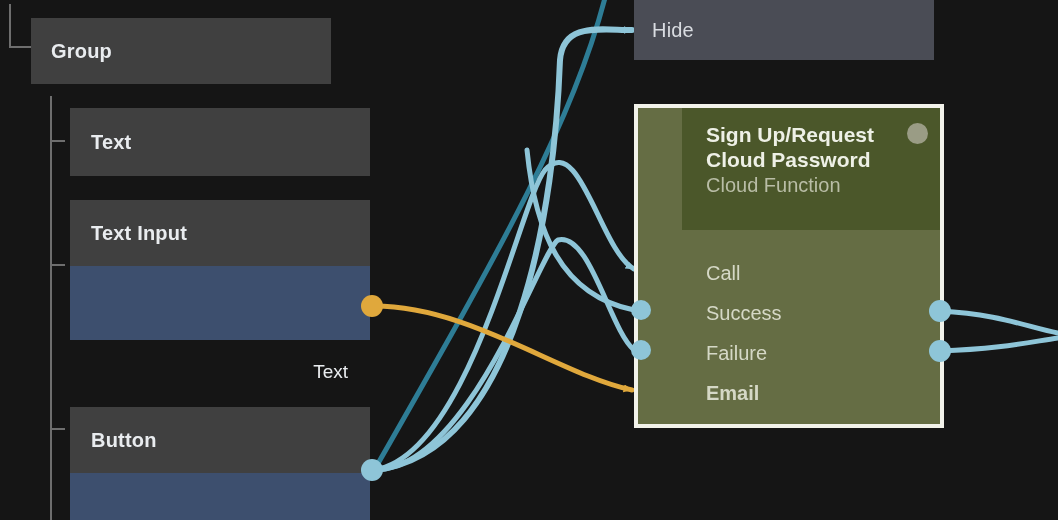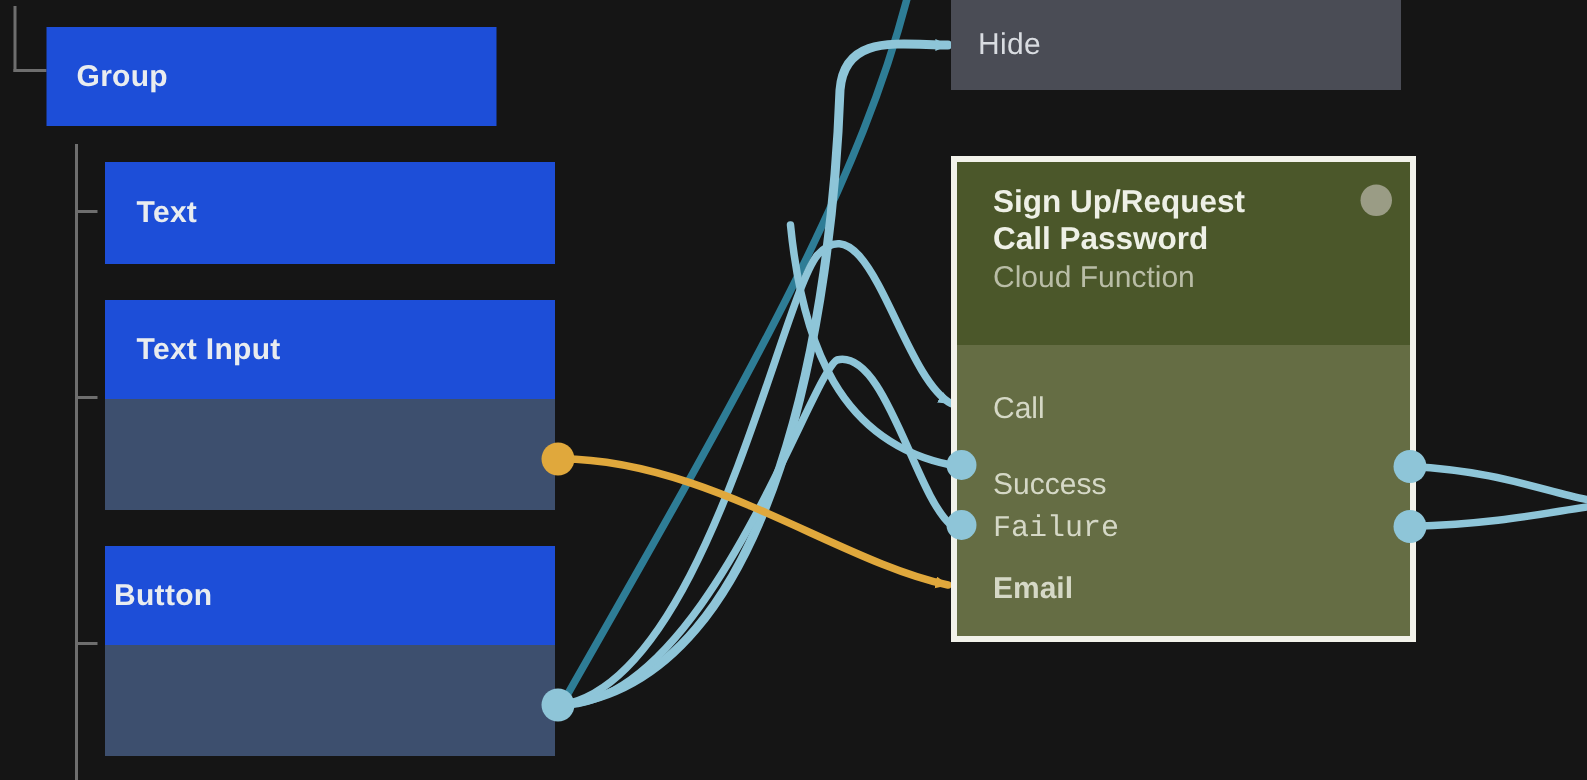--- a/index.html
+++ b/index.html
@@ -26,7 +26,7 @@
   .node-body{box-sizing:border-box;width:100%;position:relative;}
 
   
-  .n-blue .node-head{background:#1d4ed8;}
+  .n-blue .node-head{background:#404040;}
   .n-blue .node-body{background:#3d4f6e;}
   .port-row{
     position:absolute;right:22px;

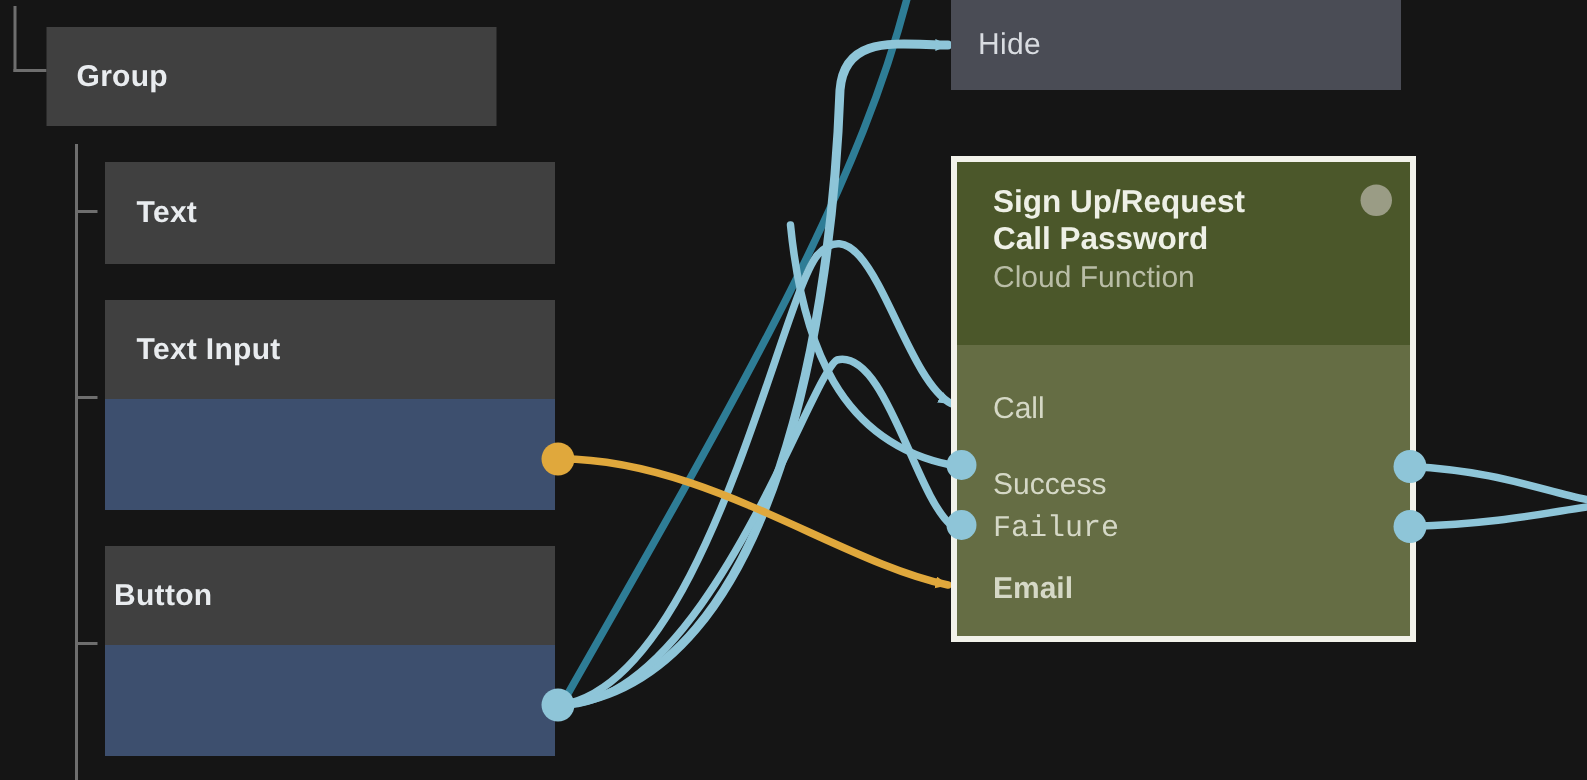--- a/index.html
+++ b/index.html
@@ -142,7 +142,7 @@
       </div>
     </div>
 
-    <div class="node n-green" style="left:634px;top:104px;width:310px;height:324px;">
+    <div class="node n-green" style="left:634px;top:104px;width:310px;height:324px;padding-left:44px;">
       <div class="node-head" style="height:122px;position:relative;">
         <div class="cf-title">Sign Up/Request</div>
         <div class="cf-title">Call Password</div>

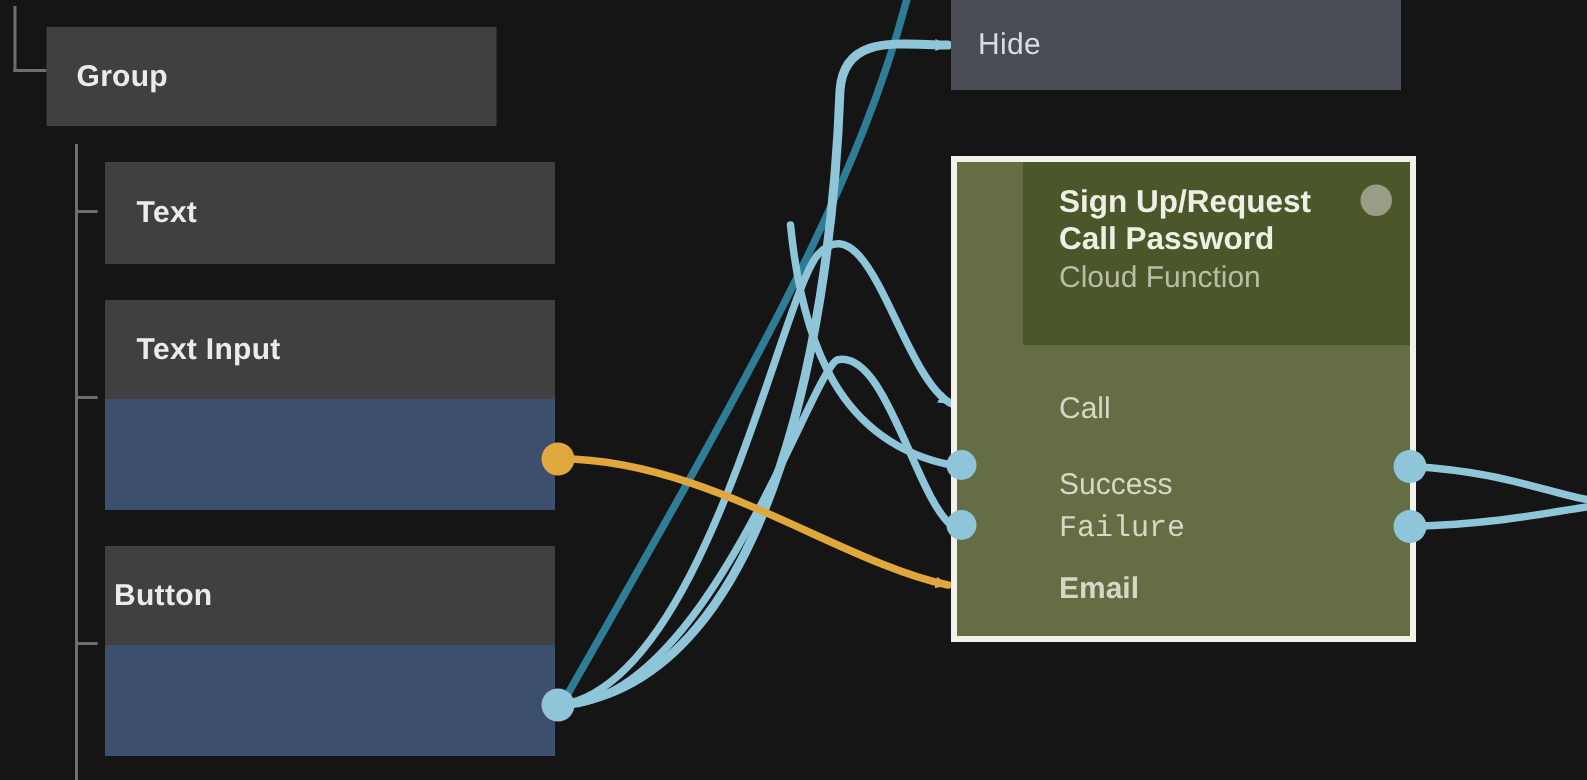--- a/index.html
+++ b/index.html
@@ -145,7 +145,7 @@
     <div class="node n-green" style="left:634px;top:104px;width:310px;height:324px;padding-left:44px;">
       <div class="node-head" style="height:122px;position:relative;">
         <div class="cf-title">Sign Up/Request</div>
-        <div class="cf-title">Call Password</div>
+        <div class="cf-title">Cloud Password</div>
         <div class="cf-sub">Cloud Function</div>
         <div class="cf-dot"></div>
       </div>

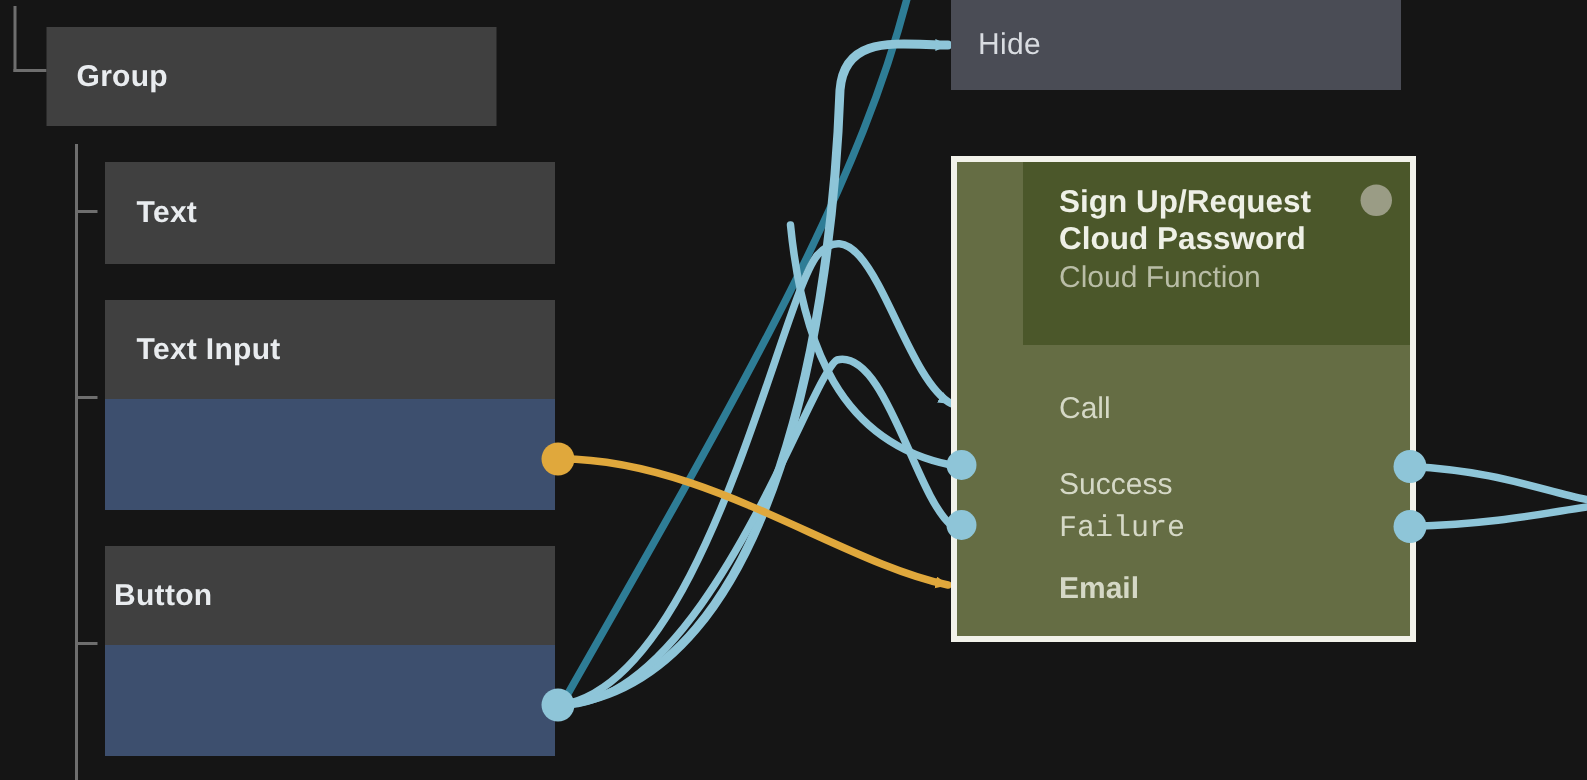--- a/index.html
+++ b/index.html
@@ -151,7 +151,7 @@
       </div>
       <div class="node-body" style="height:194px;position:relative;">
         <div class="cf-port" style="top:43px;">Call</div>
-        <div class="cf-port" style="top:94px;">Success</div>
+        <div class="cf-port" style="top:83px;">Success</div>
         <div class="cf-port" style="top:123px;font-family:Liberation Mono, monospace;">Failure</div>
         <div class="cf-port" style="top:163px;font-weight:bold;">Email</div>
       </div>

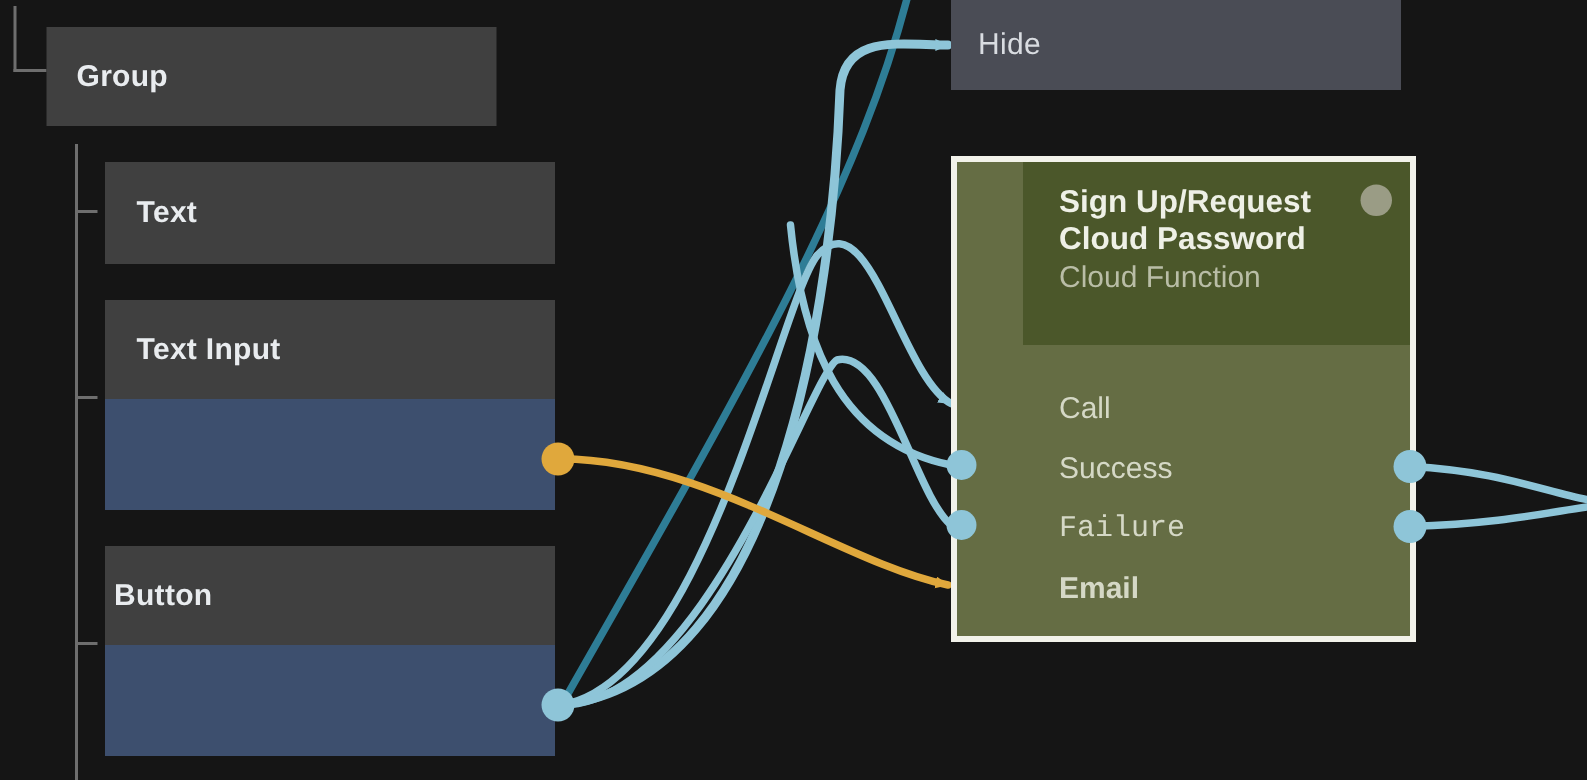--- a/index.html
+++ b/index.html
@@ -152,7 +152,7 @@
       <div class="node-body" style="height:194px;position:relative;">
         <div class="cf-port" style="top:43px;">Call</div>
         <div class="cf-port" style="top:83px;">Success</div>
-        <div class="cf-port" style="top:123px;font-family:Liberation Mono, monospace;">Failure</div>
+        <div class="cf-port" style="top:123px;">Failure</div>
         <div class="cf-port" style="top:163px;font-weight:bold;">Email</div>
       </div>
     </div>

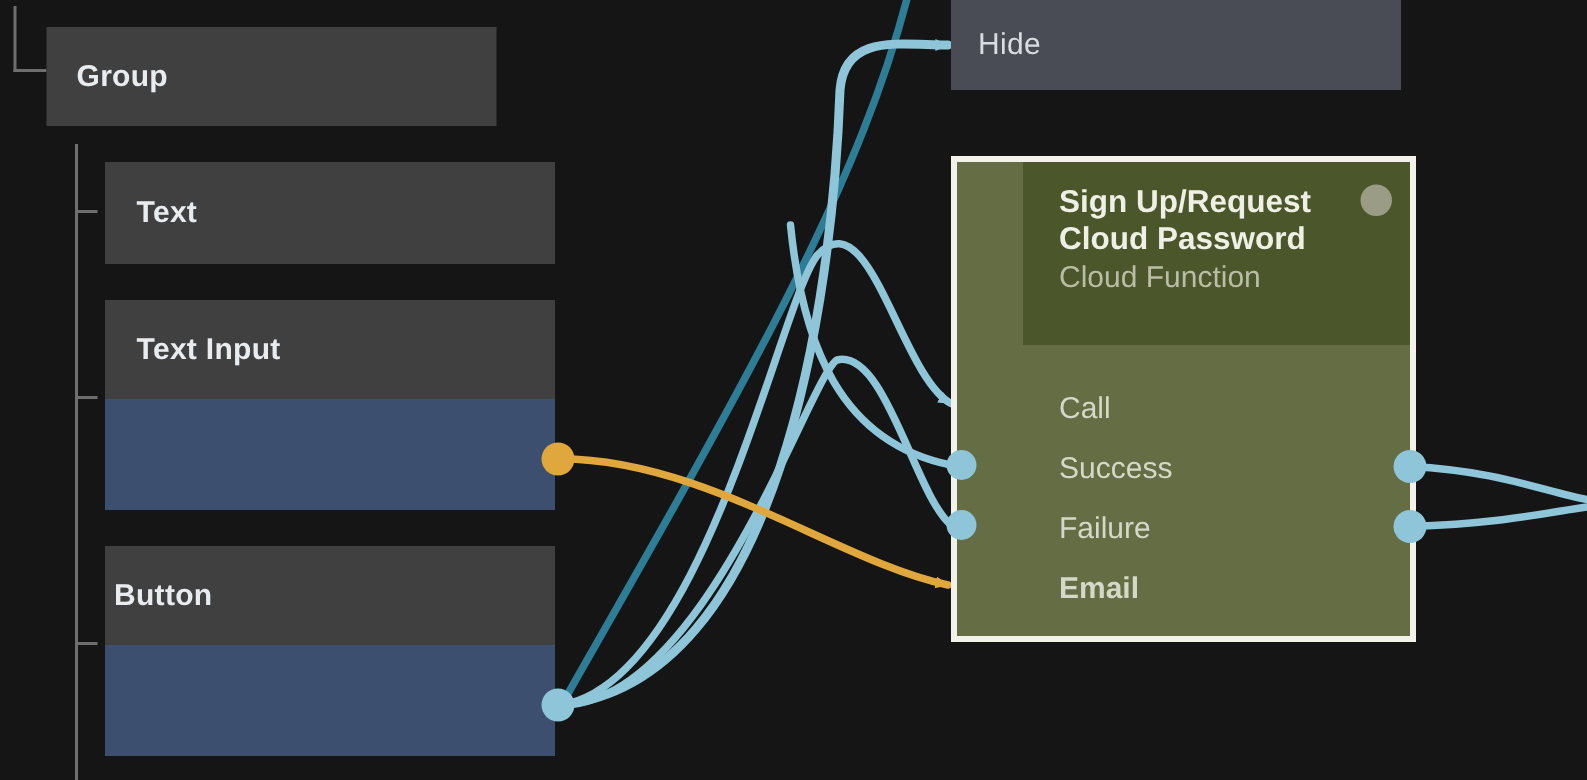--- a/index.html
+++ b/index.html
@@ -128,7 +128,7 @@
     </div>
 
     <div class="node n-blue" style="left:70px;top:364px;width:300px;height:140px;">
-      <div class="node-head" style="height:66px;padding-left:6px;">
+      <div class="node-head" style="height:66px;padding-left:21px;margin-top:43px;">
         <span class="node-title">Button</span>
       </div>
       <div class="node-body" style="height:74px;">

